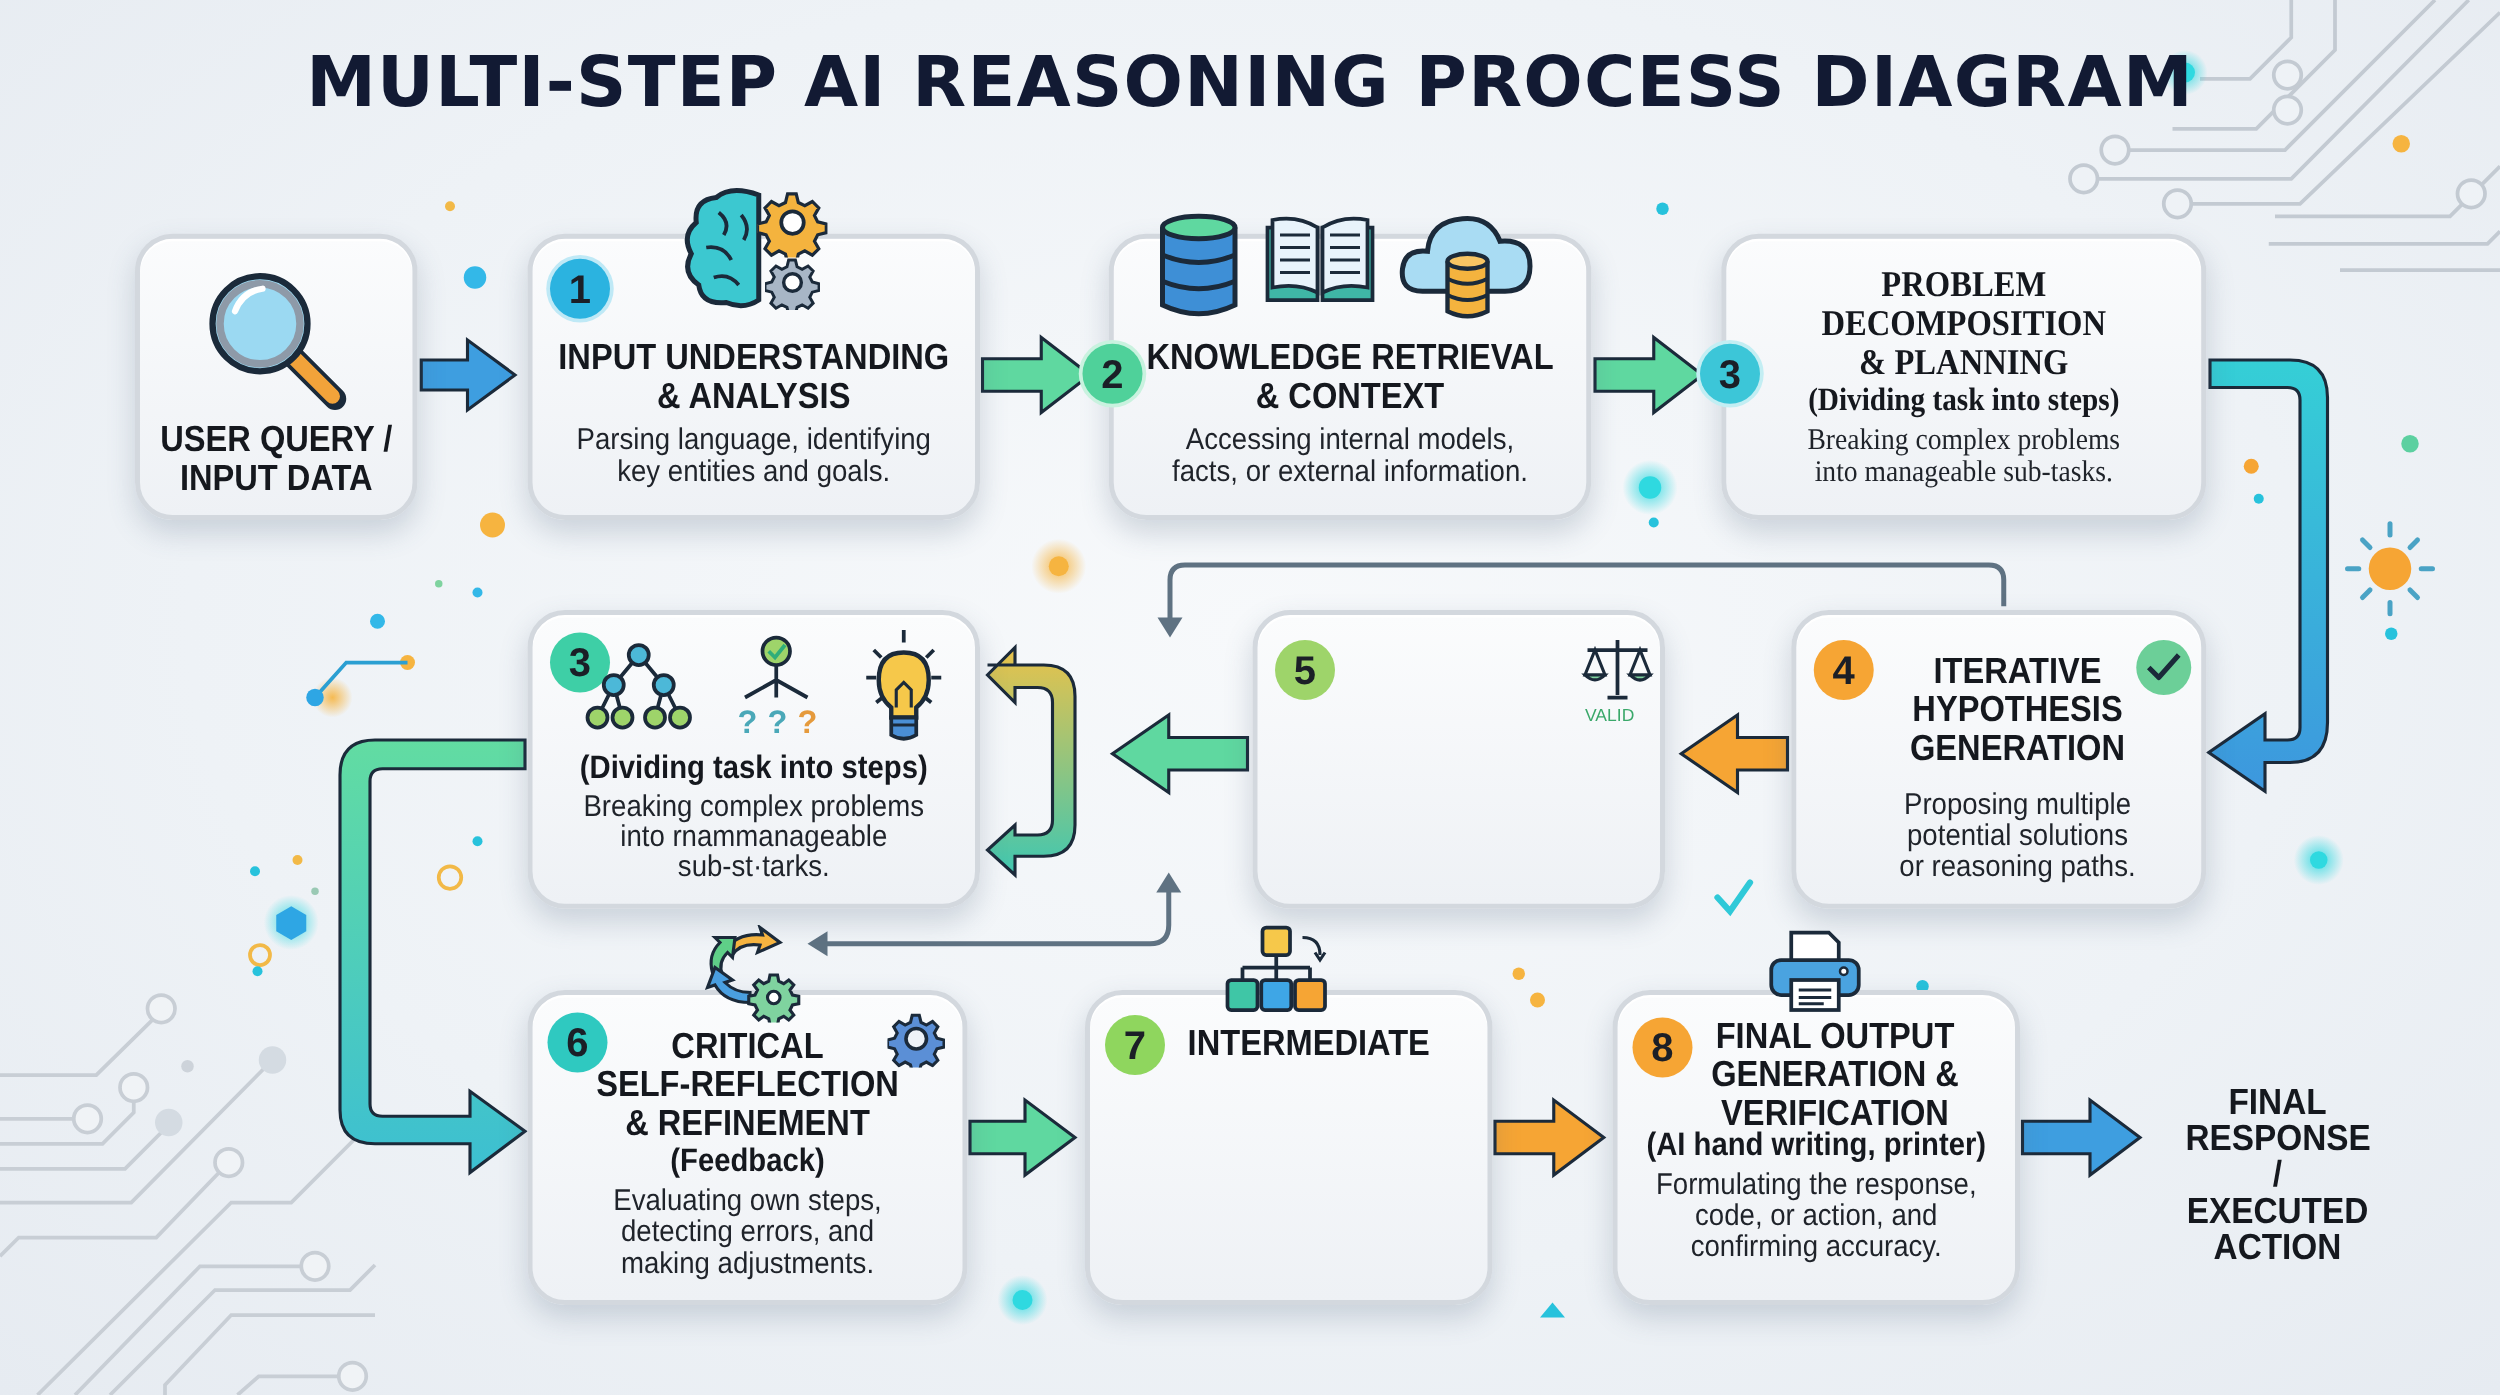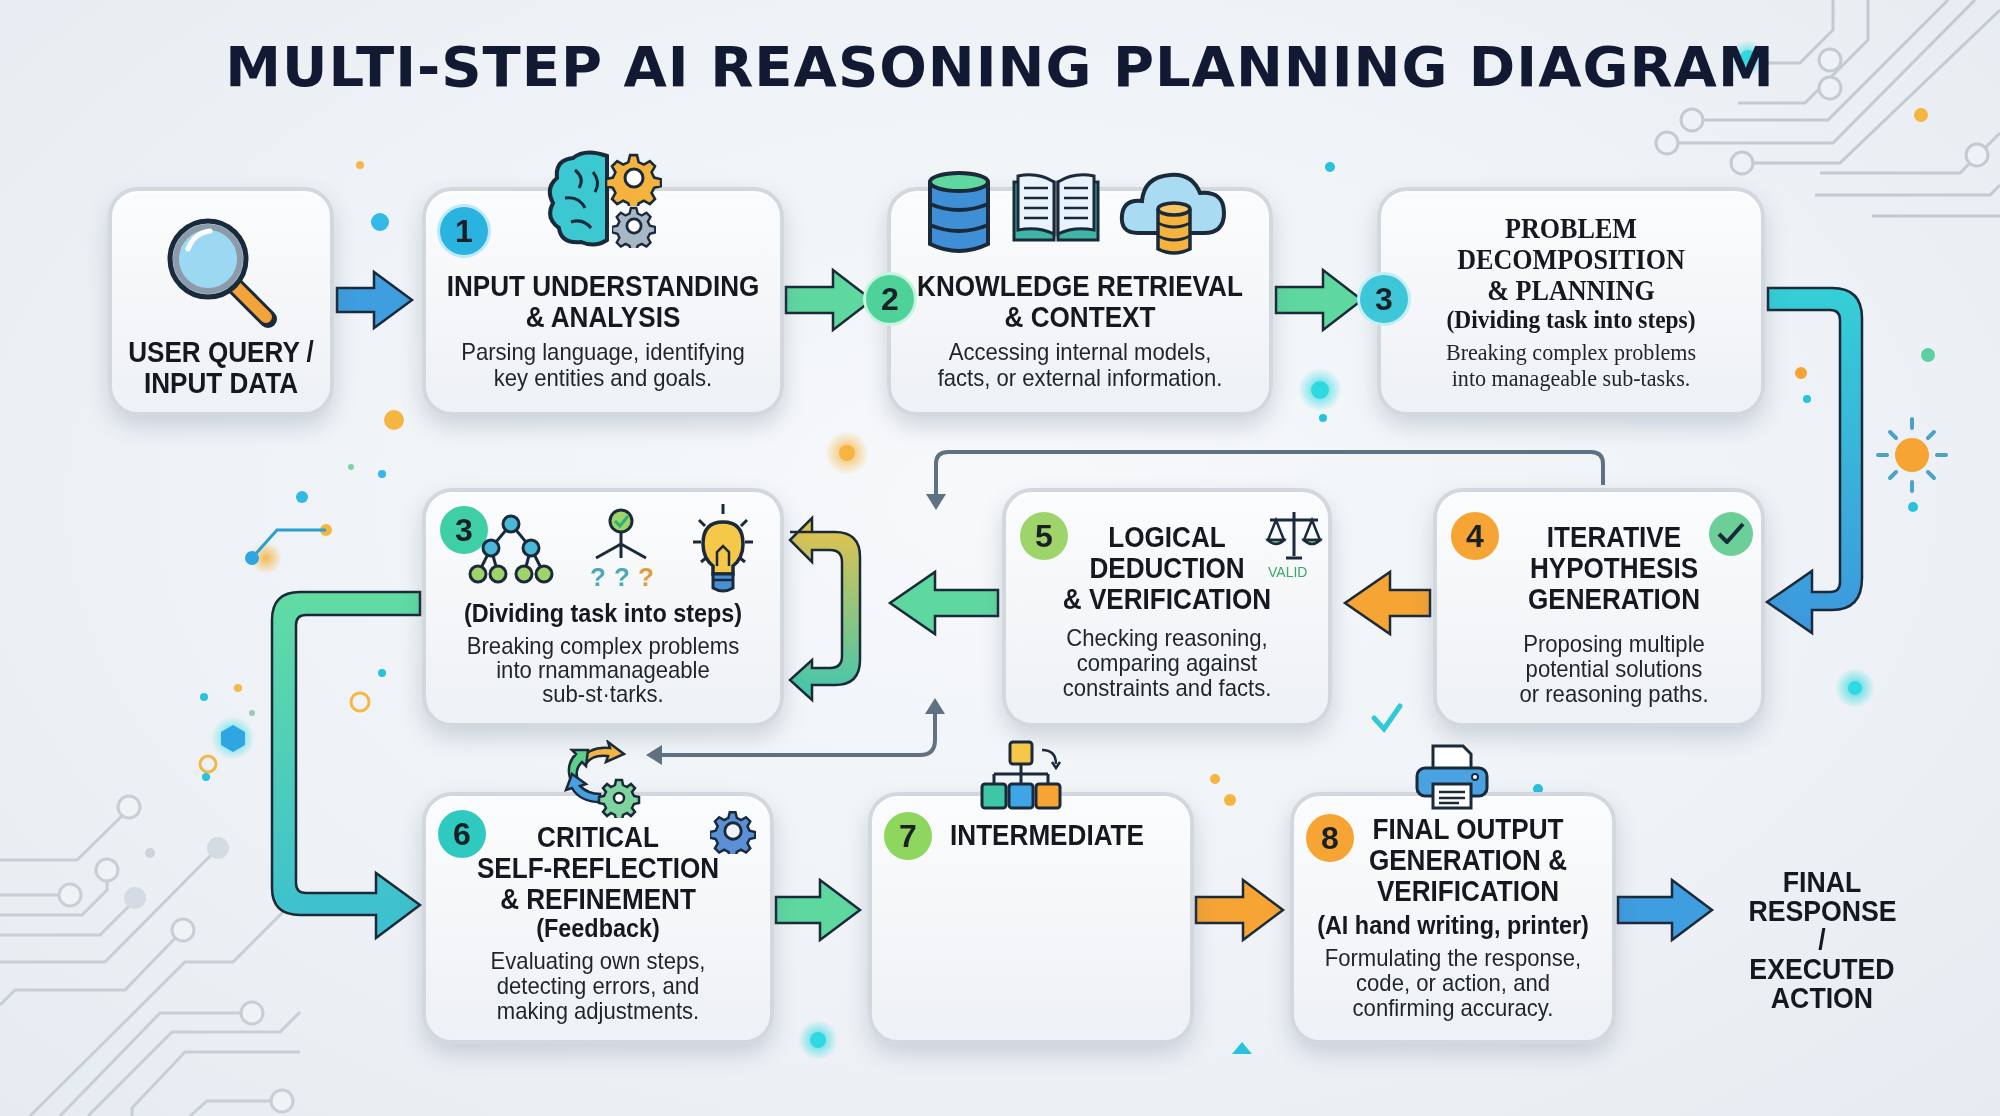--- a/index.html
+++ b/index.html
@@ -199,7 +199,7 @@
   </g>
 </svg>
 
-<div class="title">MULTI-STEP AI REASONING PLANNING DIAGRAM</div>
+<div class="title">MULTI-STEP AI REASONING PROCESS DIAGRAM</div>
 
 <div class="card" style="left:108px;top:187px;width:226px;height:229px;">
   <svg class="icon" style="left:46px;top:22px" width="130" height="120" viewBox="0 0 130 120">

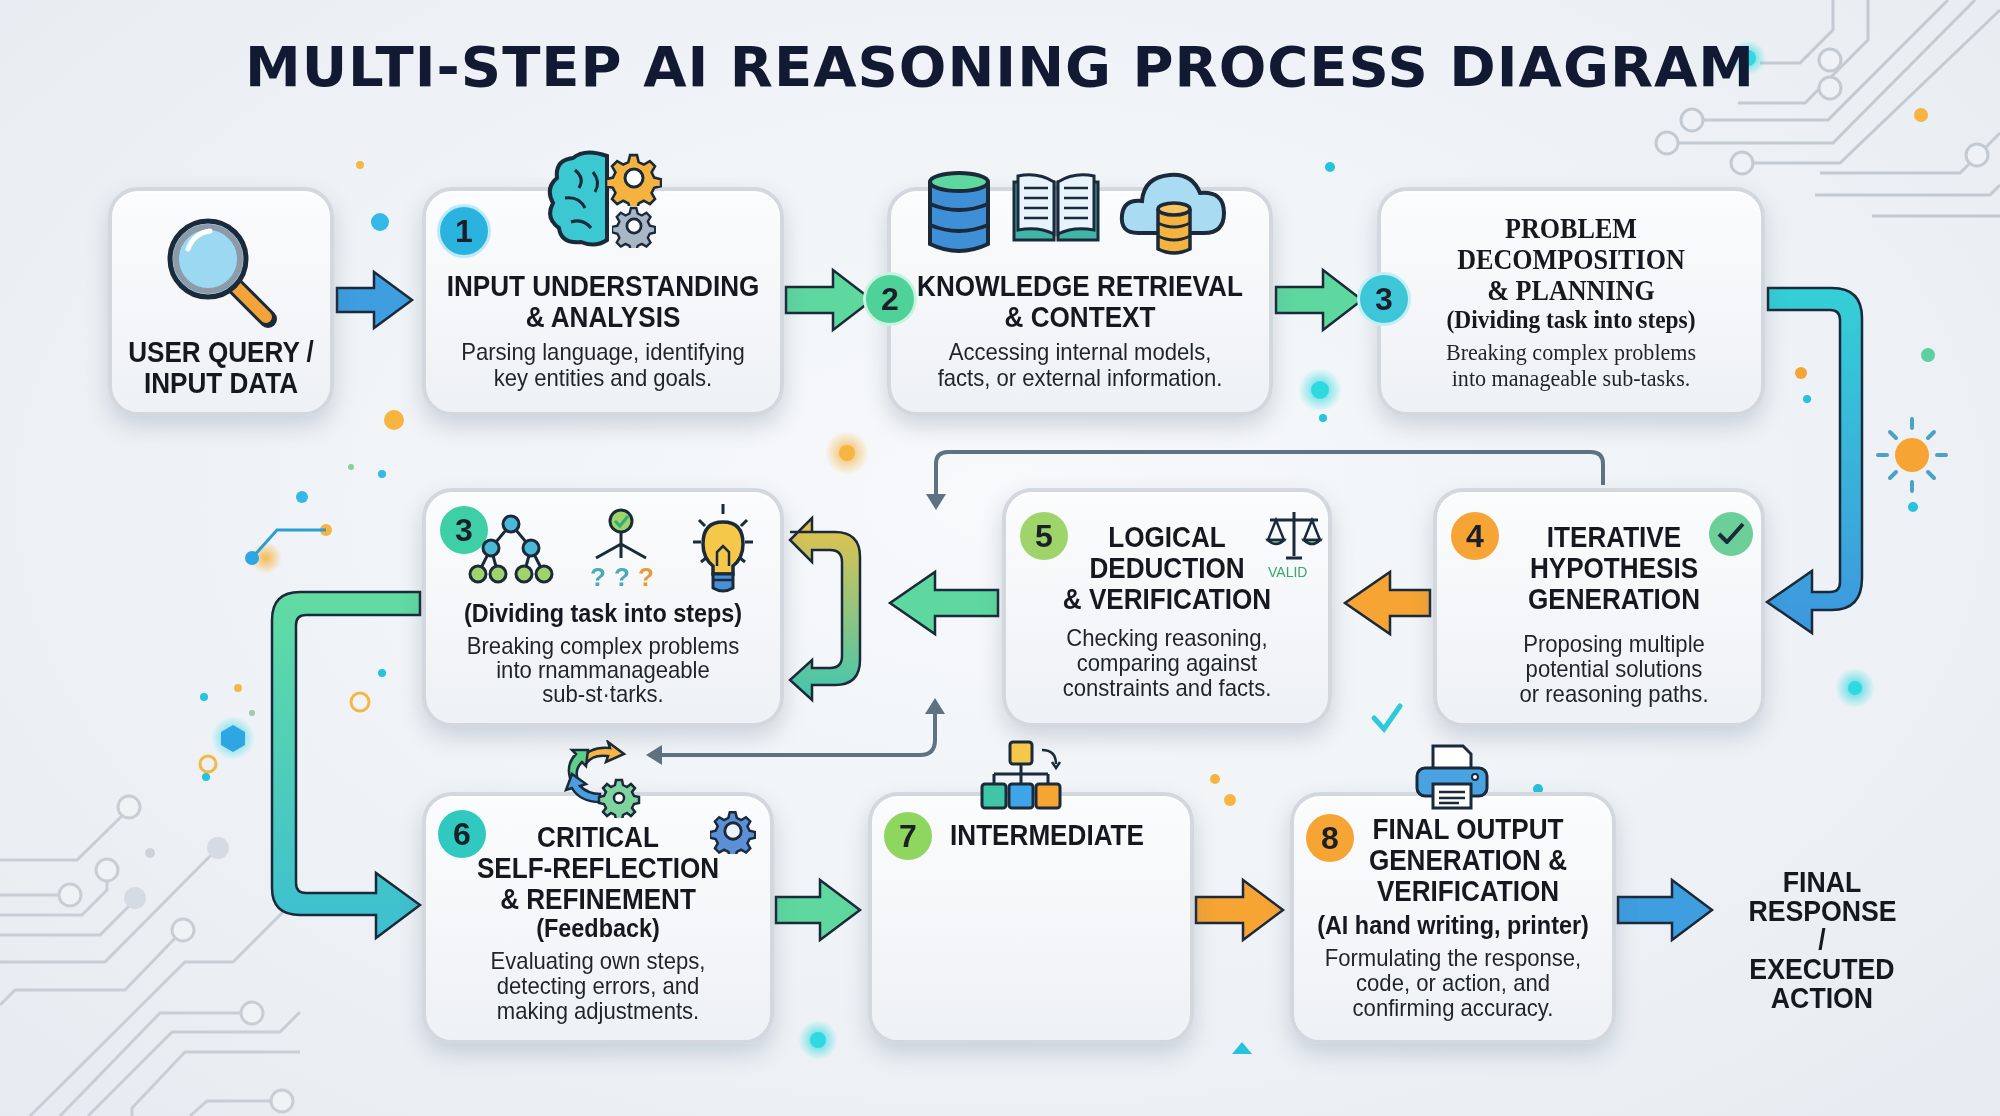--- a/index.html
+++ b/index.html
@@ -322,14 +322,6 @@
 
 <div class="card" style="left:1002px;top:488px;width:330px;height:239px;">
   <div class="badge" style="left:14px;top:20px;background:#9ed46a;">5</div>
-  <div style="position:absolute;left:0;right:0;top:30px;">
-    <div class="h">LOGICAL</div>
-    <div class="h">DEDUCTION</div>
-    <div class="h">&amp; VERIFICATION</div>
-    <div class="d" style="margin-top:10px">Checking reasoning,</div>
-    <div class="d" style="margin-top:-1px">comparing against</div>
-    <div class="d" style="margin-top:-1px">constraints and facts.</div>
-  </div>
   <svg class="icon" style="left:258px;top:16px" width="60" height="56" viewBox="0 0 60 56">
     <path d="M30 4 V48 M6 12 H54 M22 50 H38" stroke="#1b2a3a" stroke-width="3" fill="none"></path>
     <path d="M12 12 L4 32 H20 Z M48 12 L40 32 H56 Z" fill="none" stroke="#1b2a3a" stroke-width="2.5"></path>

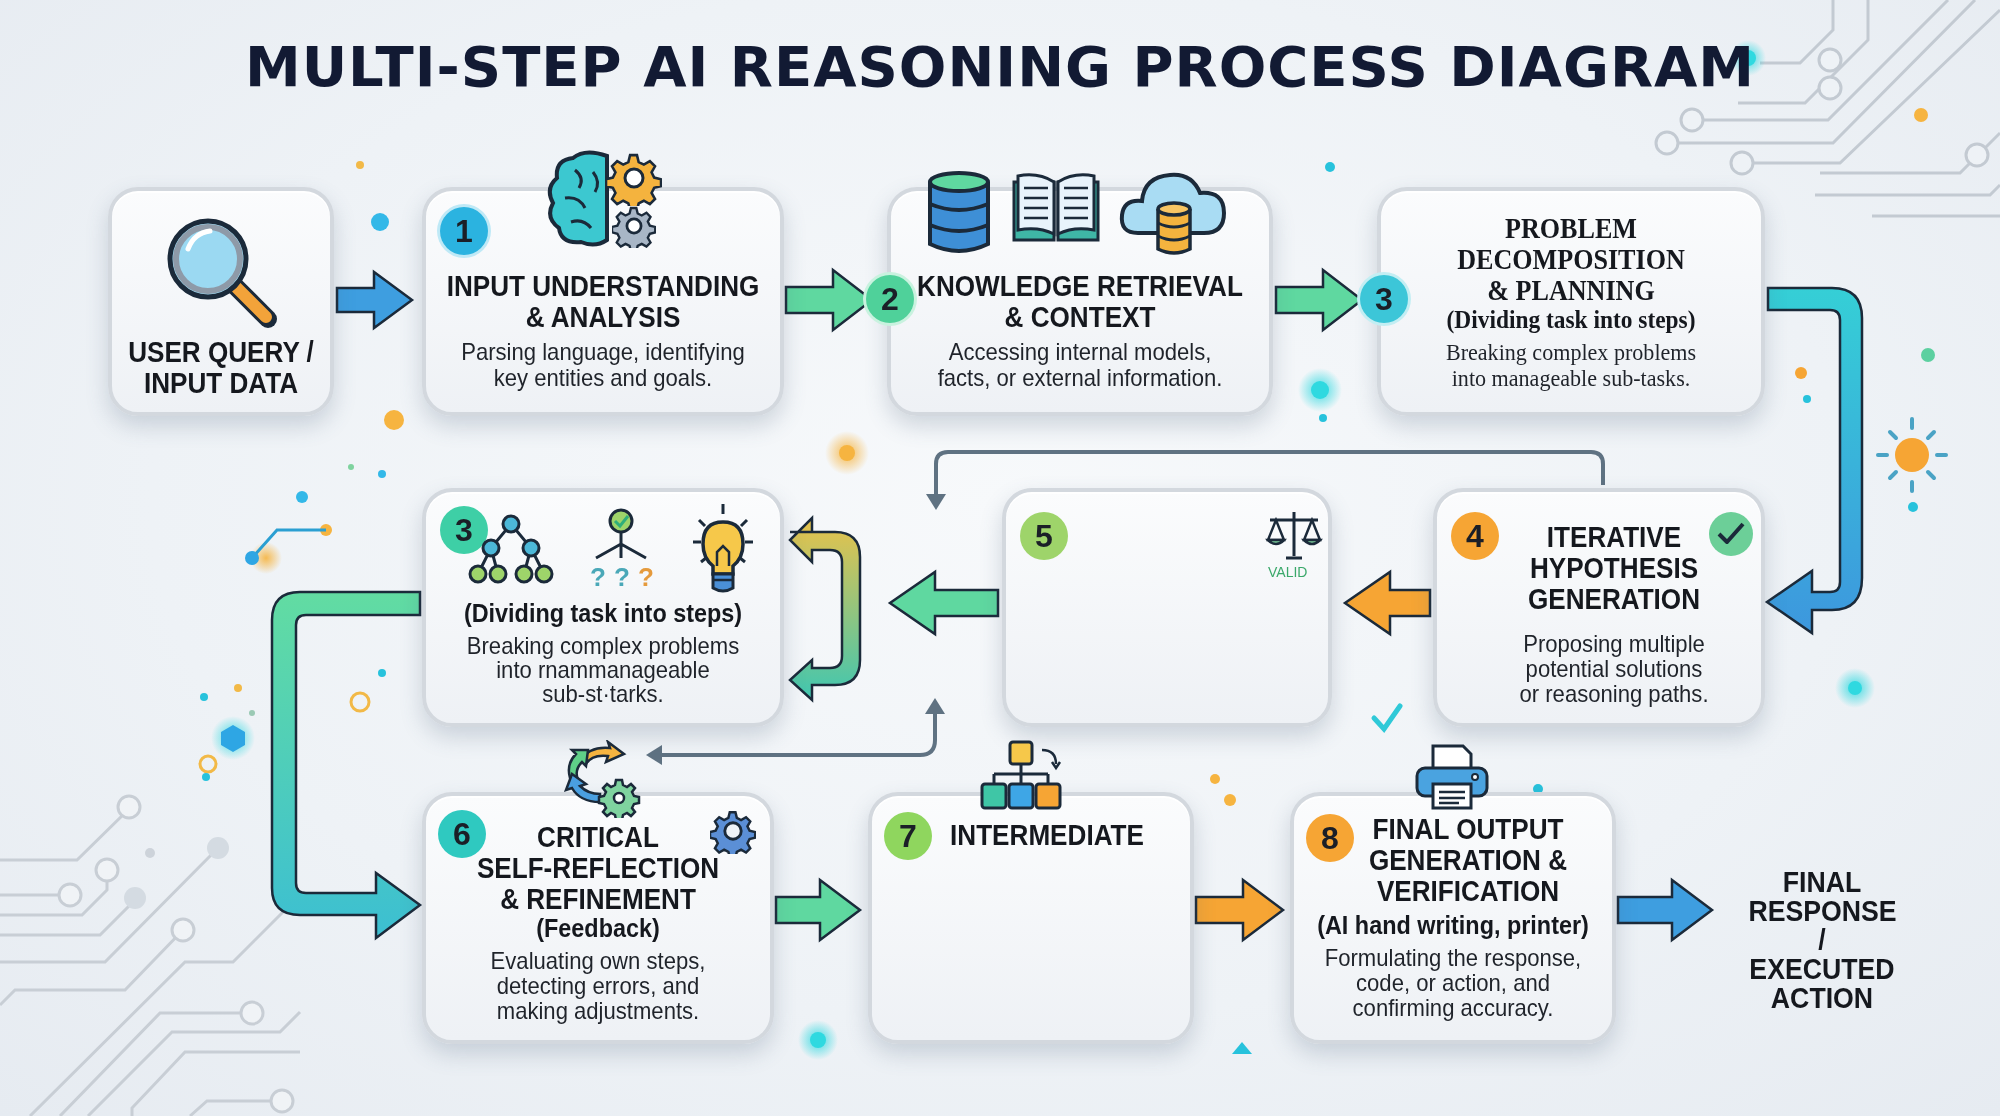--- a/index.html
+++ b/index.html
@@ -397,7 +397,7 @@
     <div class="h">GENERATION &amp;</div>
     <div class="h">VERIFICATION</div>
   </div>
-  <div style="position:absolute;left:0;right:0;top:116px;">
+  <div style="position:absolute;left:0;right:0;top:106px;">
     <div class="sub">(AI hand writing, printer)</div>
     <div class="d">Formulating the response,</div>
     <div class="d" style="margin-top:-1px">code, or action, and</div>

